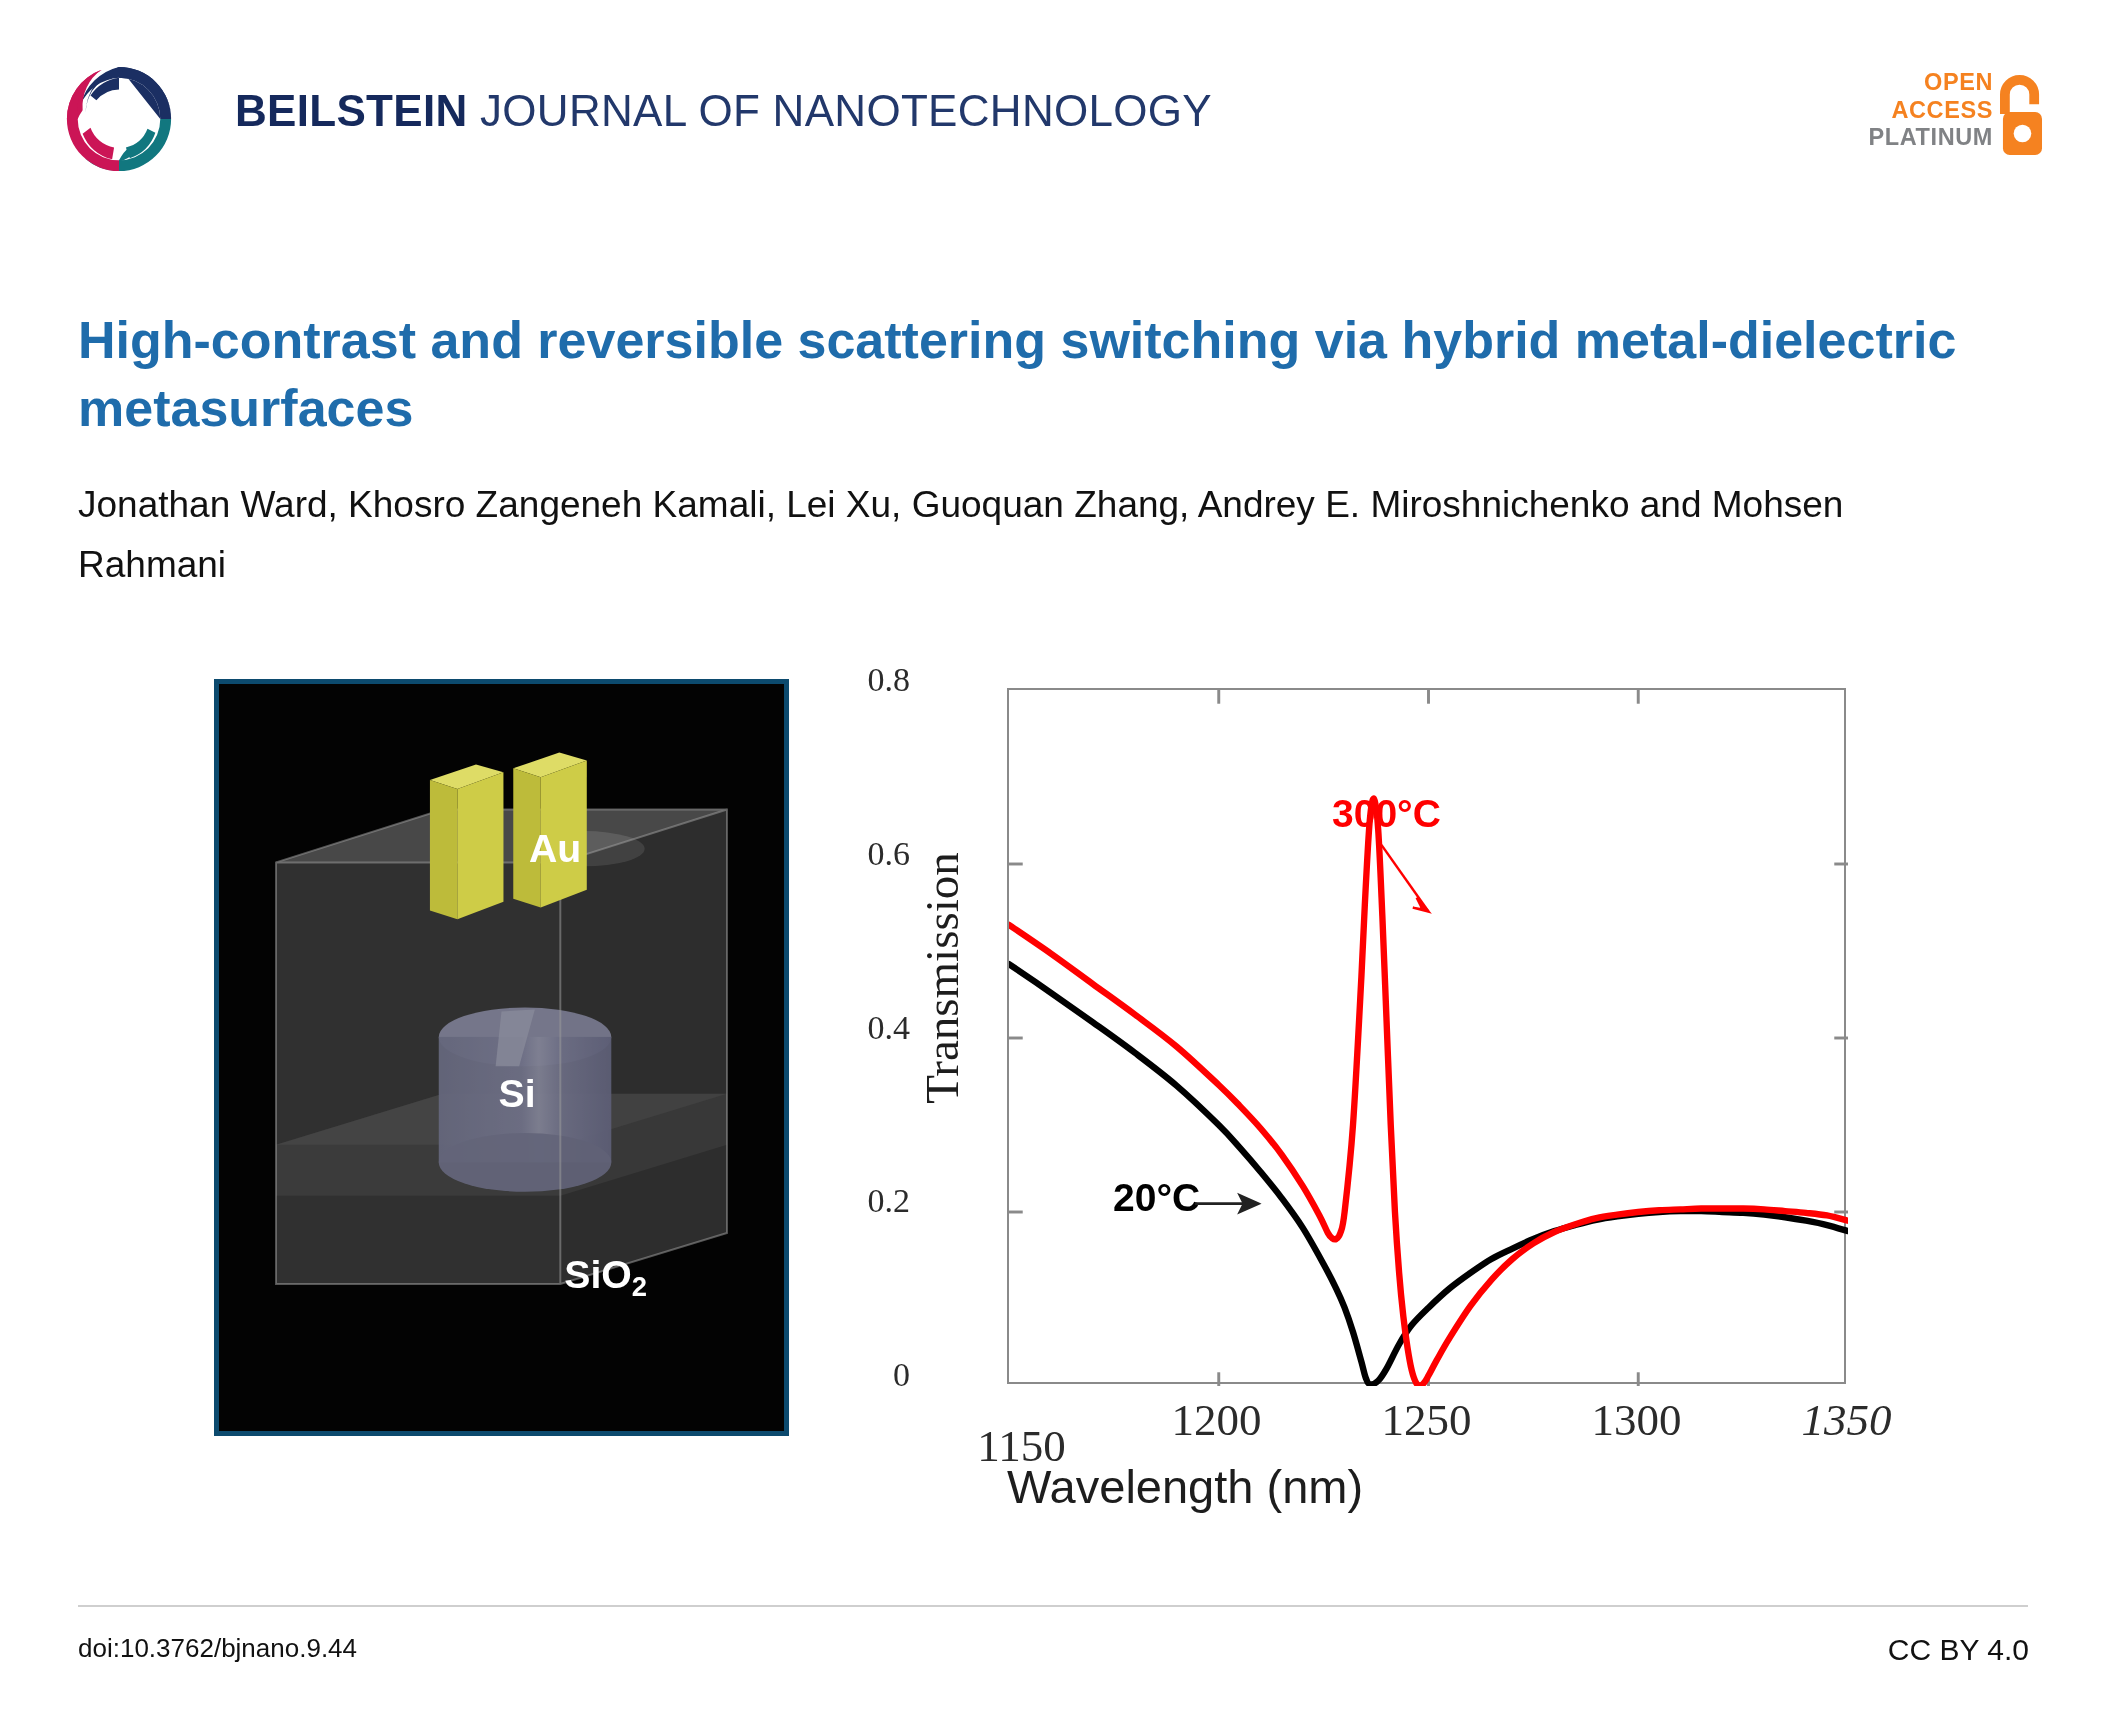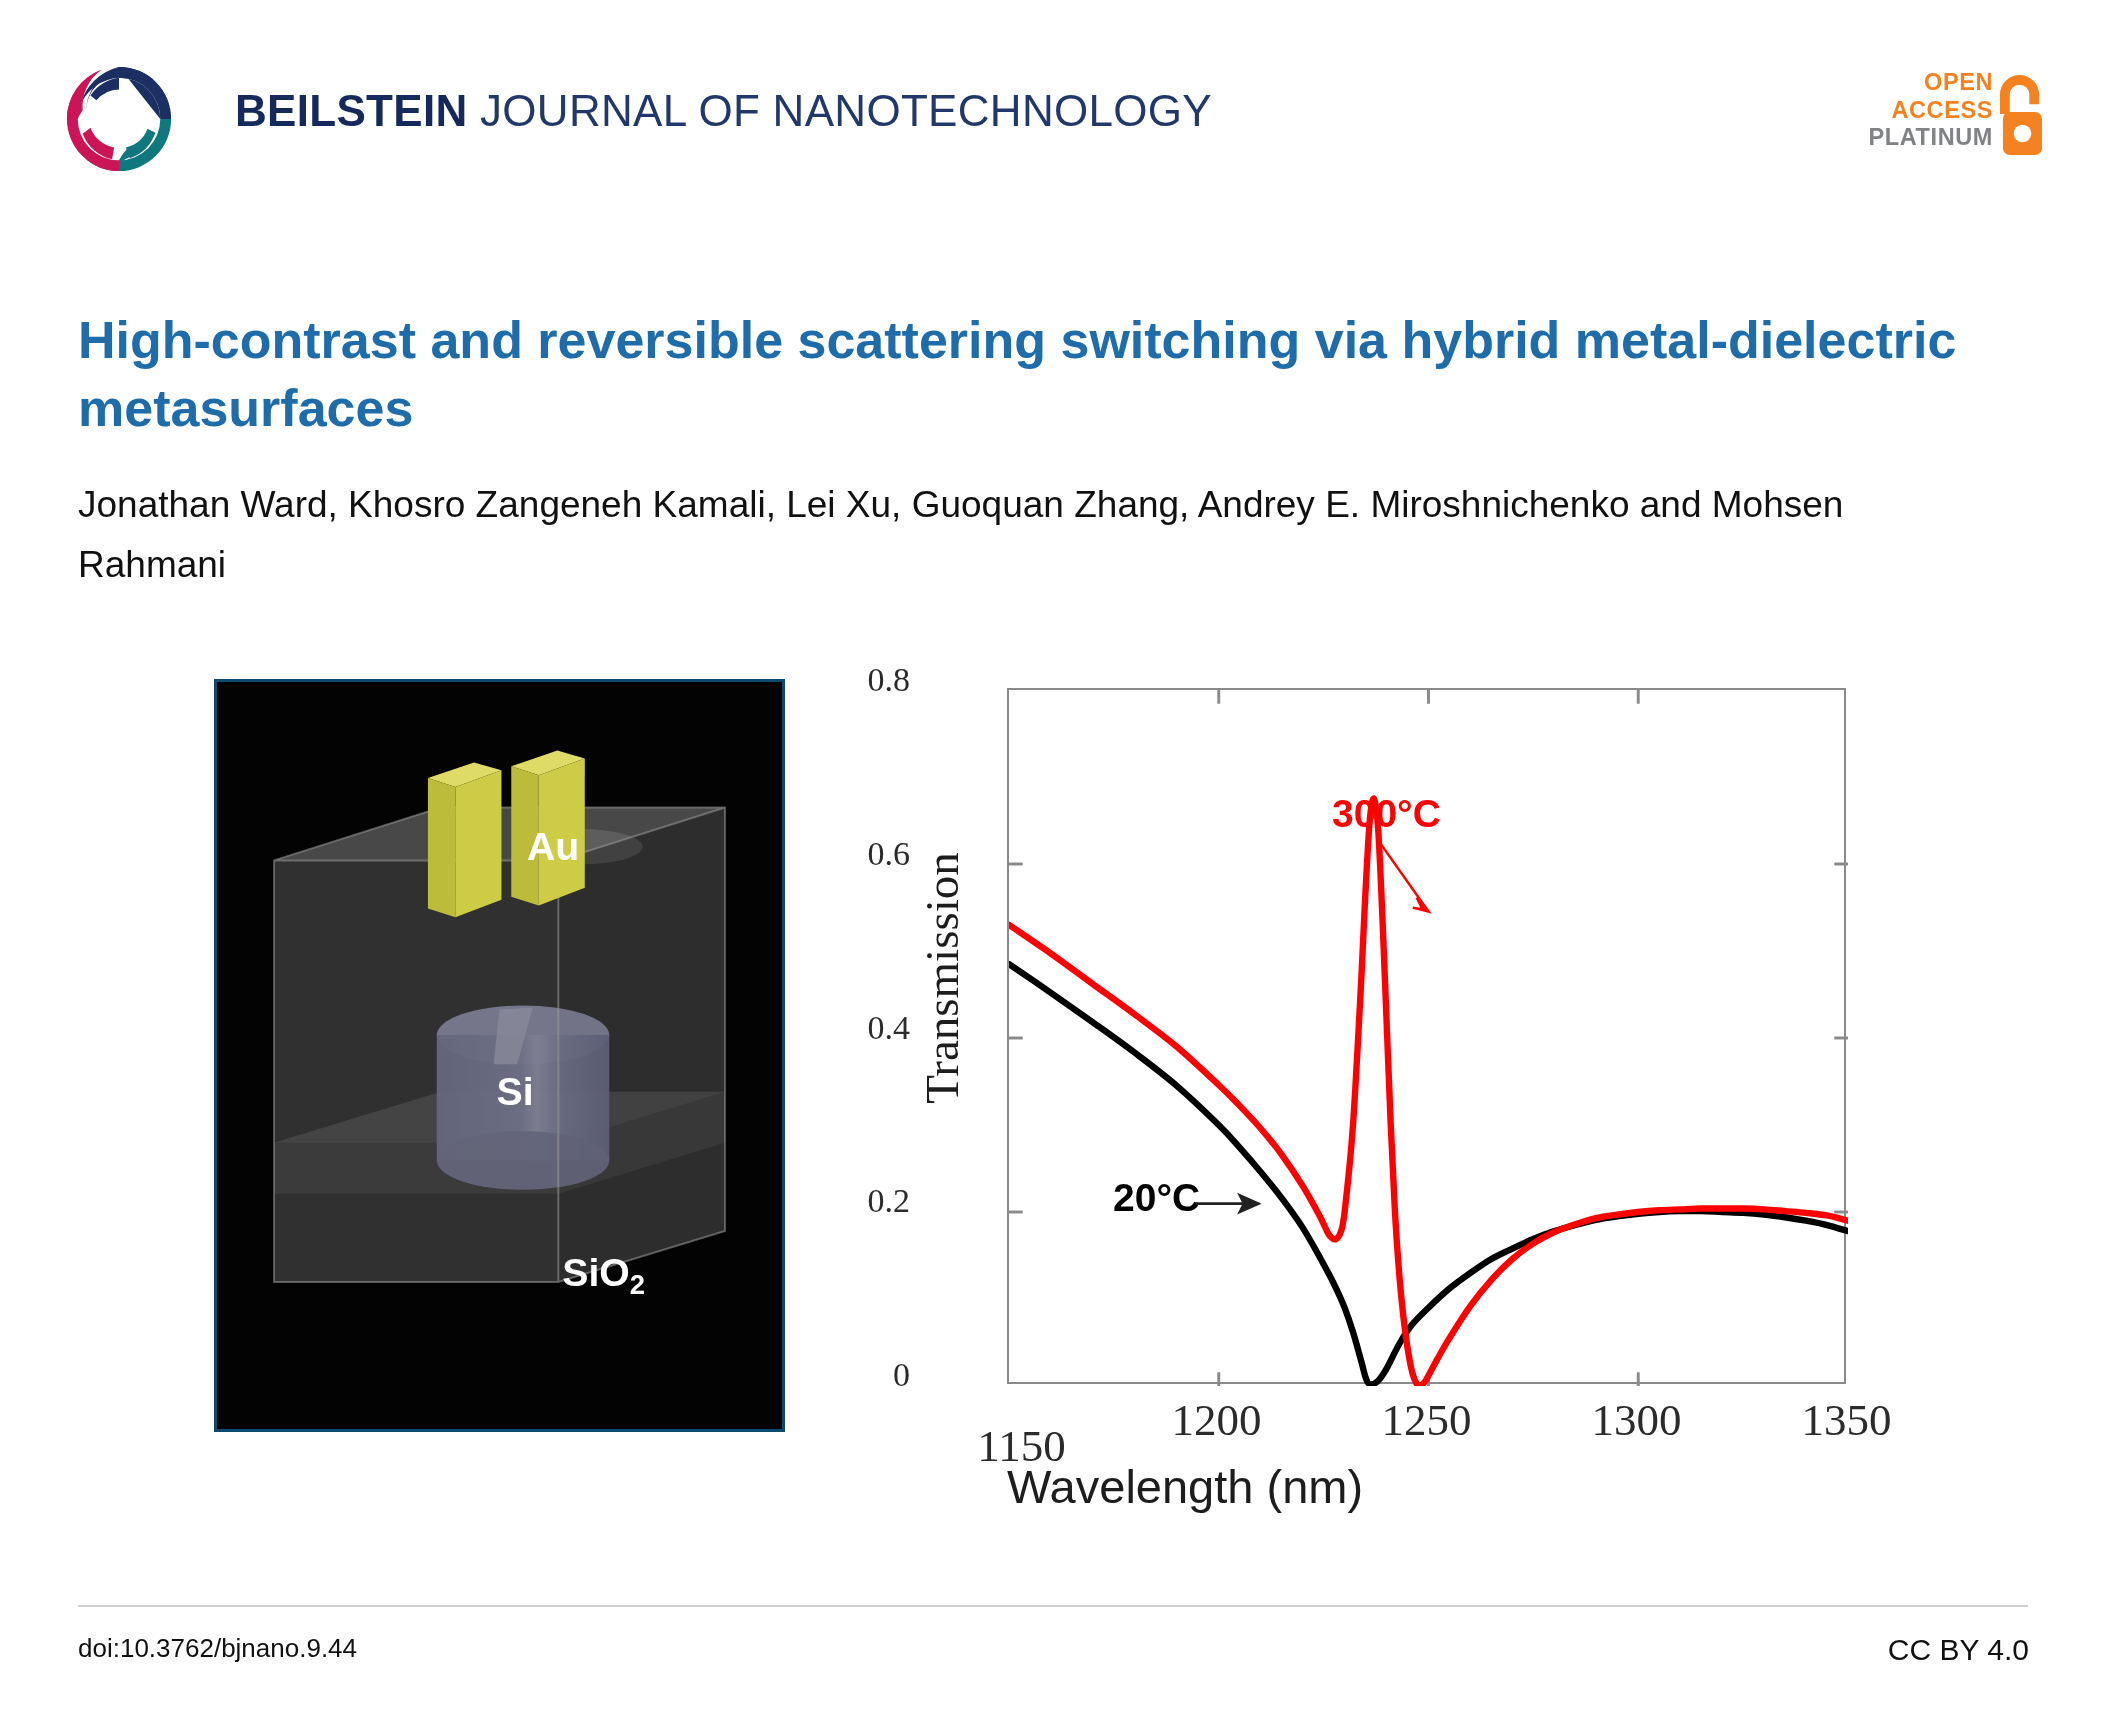--- a/index.html
+++ b/index.html
@@ -29,7 +29,7 @@
 
   
   .schem{position:absolute;left:214px;top:21.6px;width:565px;height:747px;
-    background:#030303;border:3px solid #0c4a6e;overflow:hidden;}
+    background:#030303;border:5px solid #0c4a6e;overflow:hidden;}
 
   
   .chart{position:absolute;left:863px;top:0px;width:1039px;height:843px;}

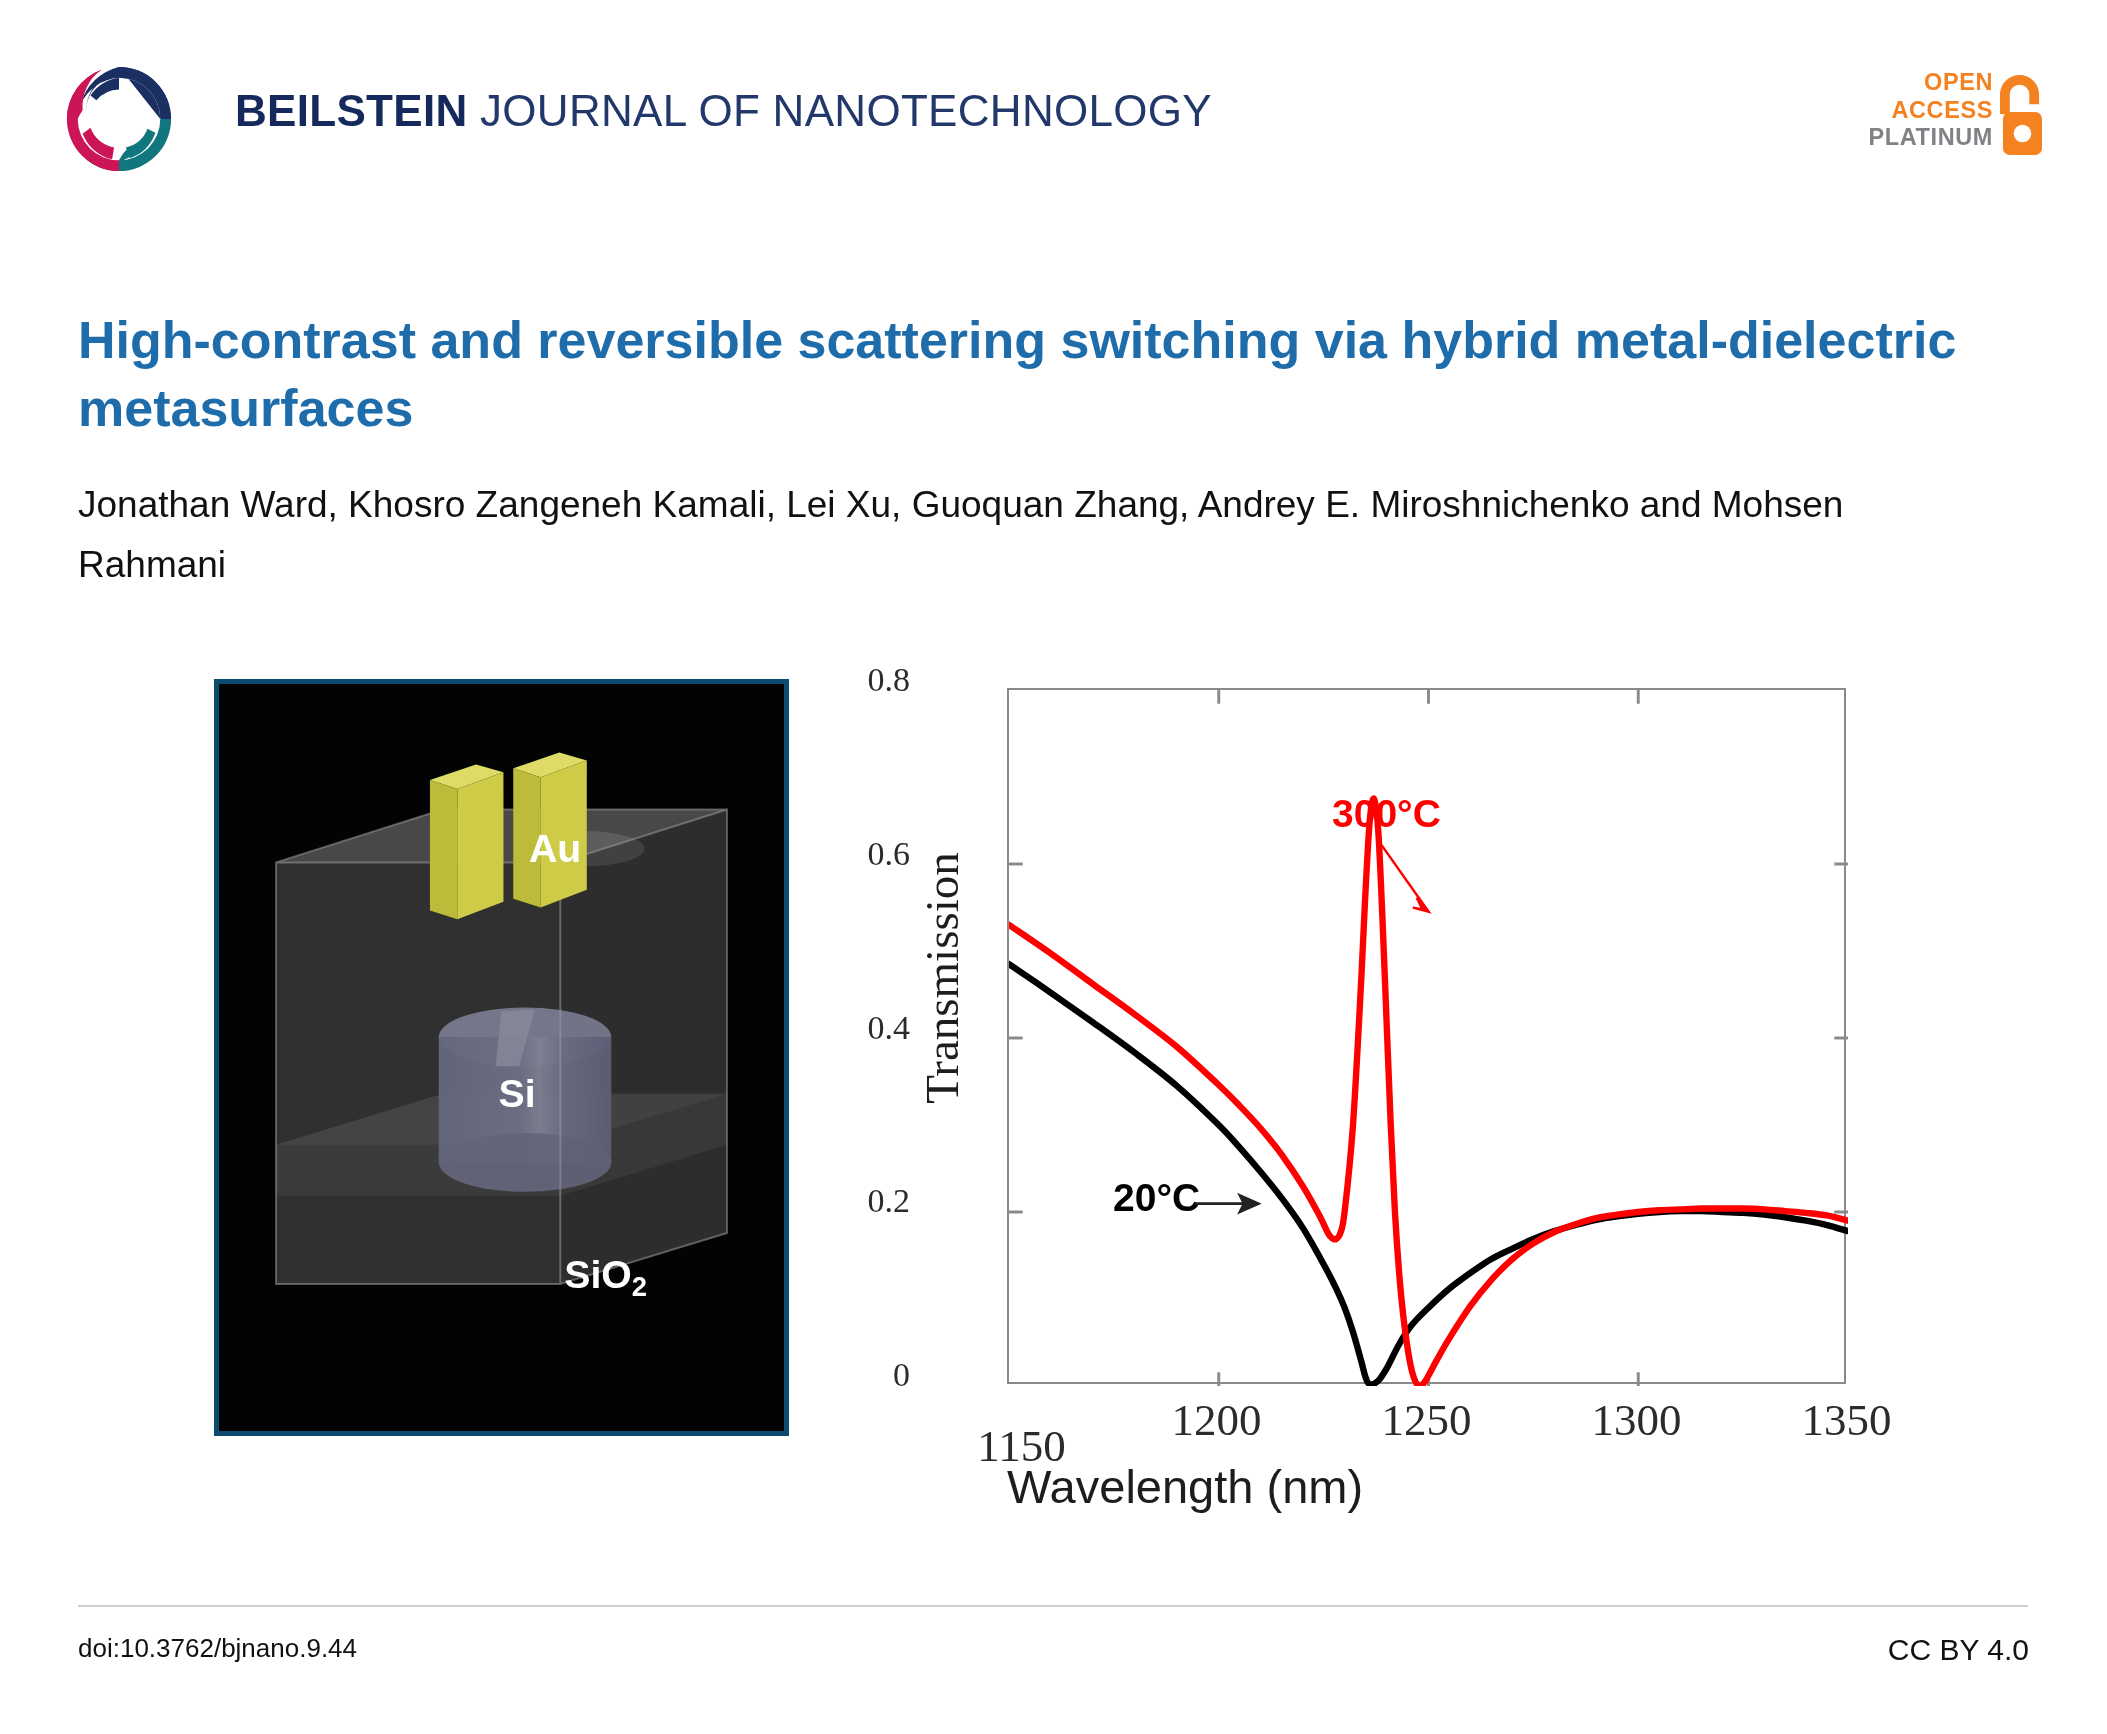--- a/index.html
+++ b/index.html
@@ -175,7 +175,7 @@
     <div class="xlab-tick" style="left:275px;">1200</div>
     <div class="xlab-tick" style="left:485px;">1250</div>
     <div class="xlab-tick" style="left:695px;">1300</div>
-    <div class="xlab-tick" style="left:905px;">1350</div>
+    <div class="xlab-tick" style="left:905px;font-style:italic;">1350</div>
 
     <div class="ytitle">Transmission</div>
     <div class="xtitle">Wavelength (nm)</div>

